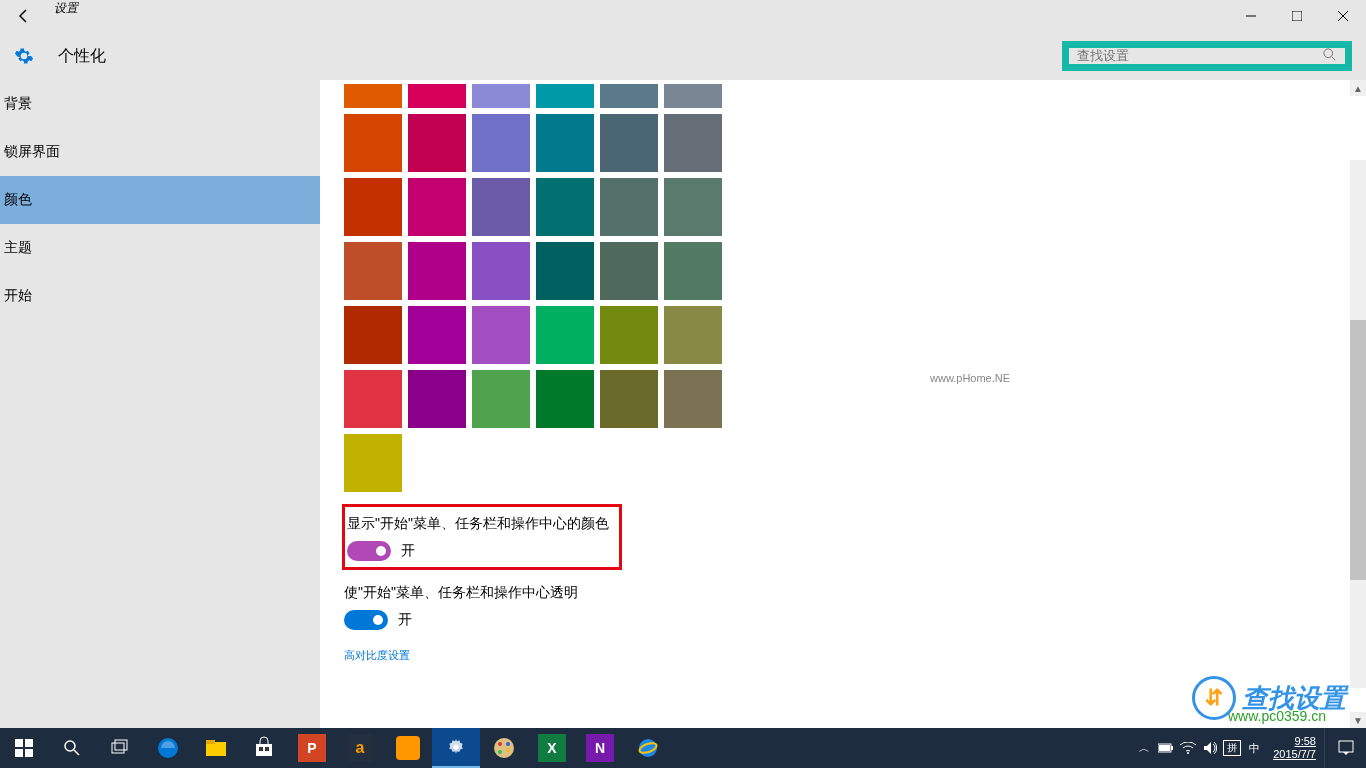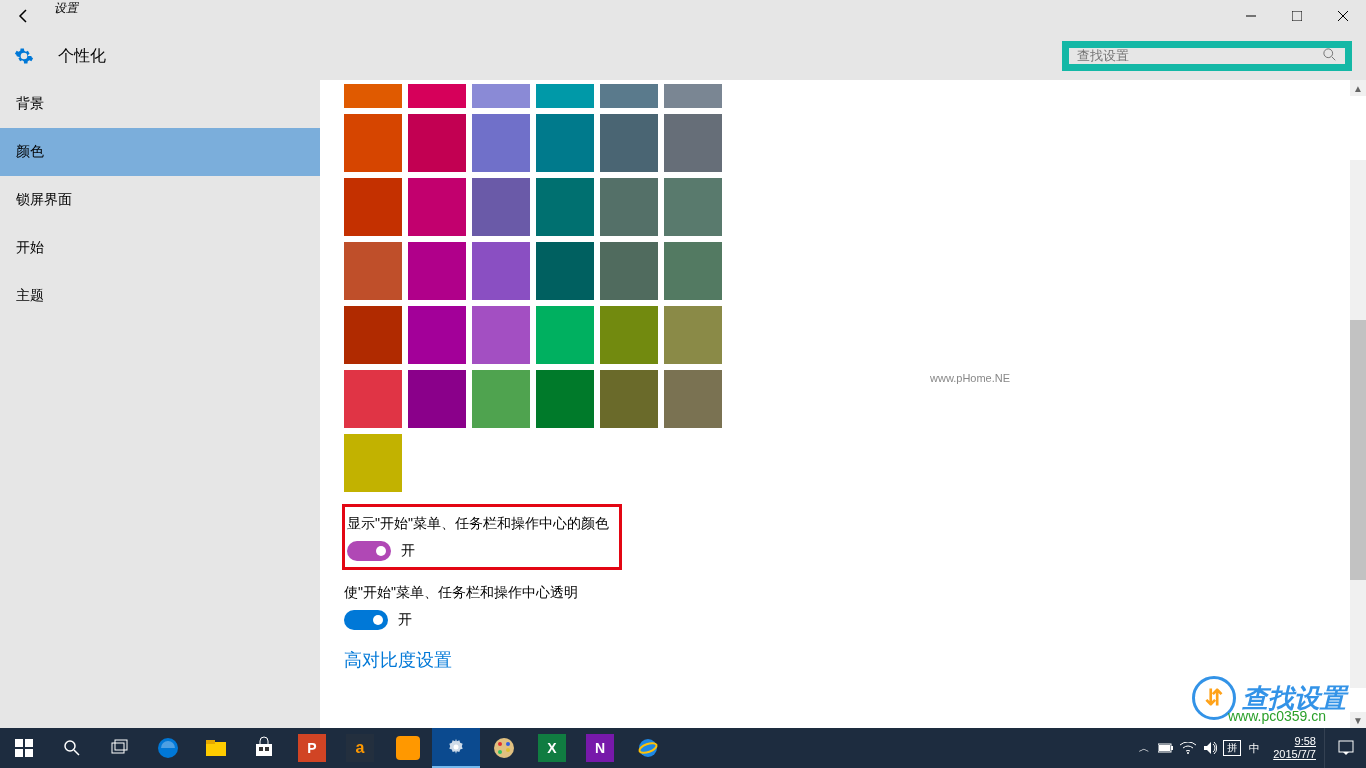--- a/index.html
+++ b/index.html
@@ -23,7 +23,7 @@
 .body-area { display: flex; height: calc(100% - 32px - 48px - 40px); position: relative; }
 
 .sidebar { width: 320px; background: #e6e6e6; }
-.nav-item { height: 48px; display: flex; align-items: center; padding-left: 16px; font-size: 14px; cursor: pointer; }
+.nav-item { height: 48px; display: flex; align-items: center; padding-left: 4px; font-size: 14px; cursor: pointer; }
 .nav-item.active { background: #7baedb; }
 
 .content { flex: 1; background: #fff; padding: 4px 24px 20px 24px; overflow-y: auto; position: relative; }

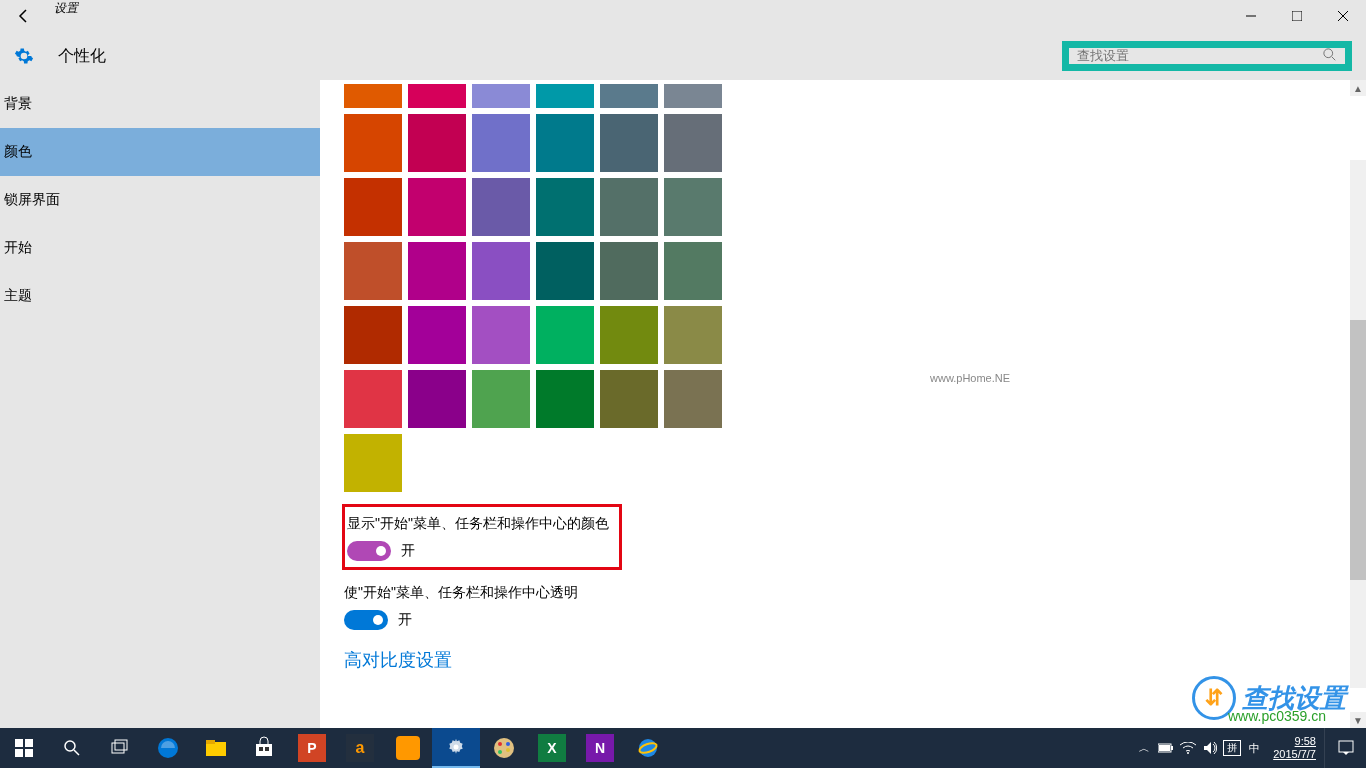--- a/index.html
+++ b/index.html
@@ -112,8 +112,8 @@
 <div class="body-area">
   <div class="sidebar">
     <div class="nav-item">背景</div>
+    <div class="nav-item">锁屏界面</div>
     <div class="nav-item active">颜色</div>
-    <div class="nav-item">锁屏界面</div>
     <div class="nav-item">开始</div>
     <div class="nav-item">主题</div>
   </div>

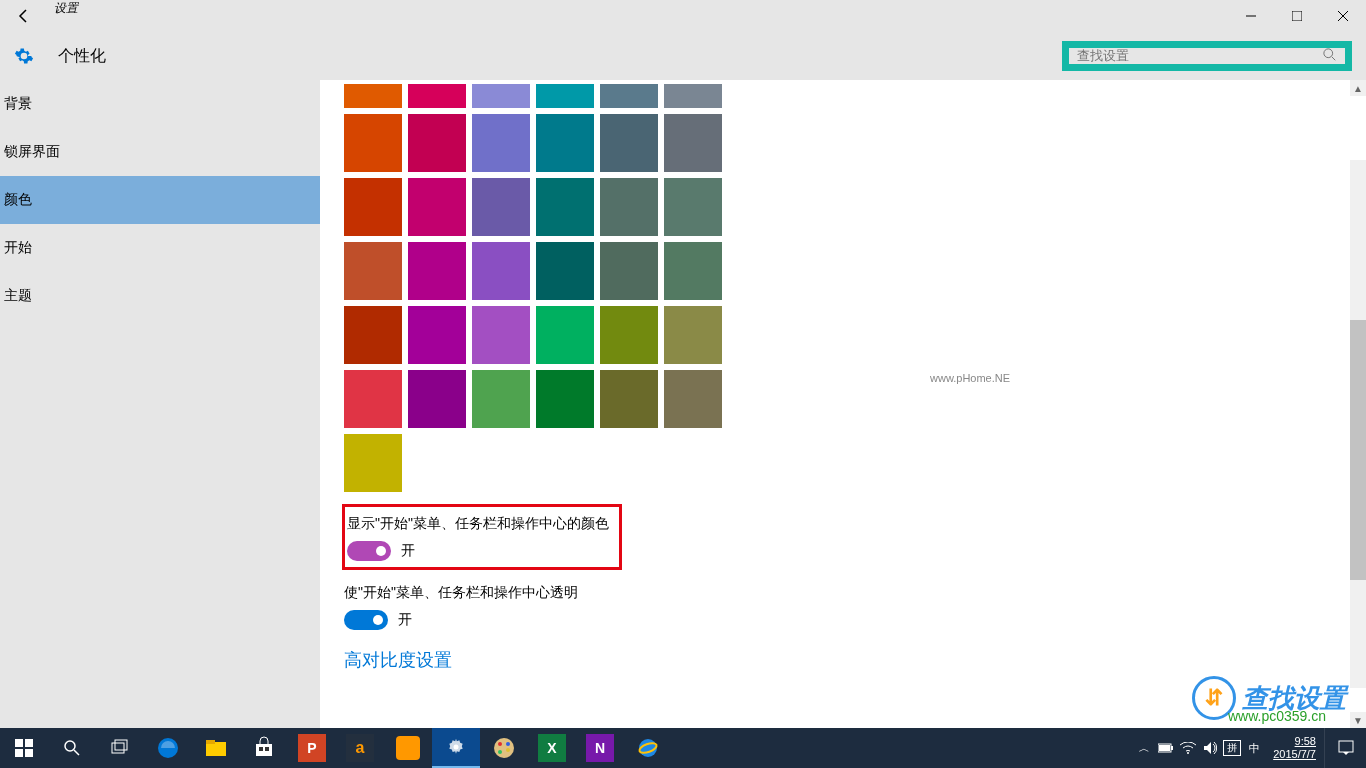--- a/index.html
+++ b/index.html
@@ -114,8 +114,8 @@
     <div class="nav-item">背景</div>
     <div class="nav-item">锁屏界面</div>
     <div class="nav-item active">颜色</div>
+    <div class="nav-item">主题</div>
     <div class="nav-item">开始</div>
-    <div class="nav-item">主题</div>
   </div>
 
   <div class="content">

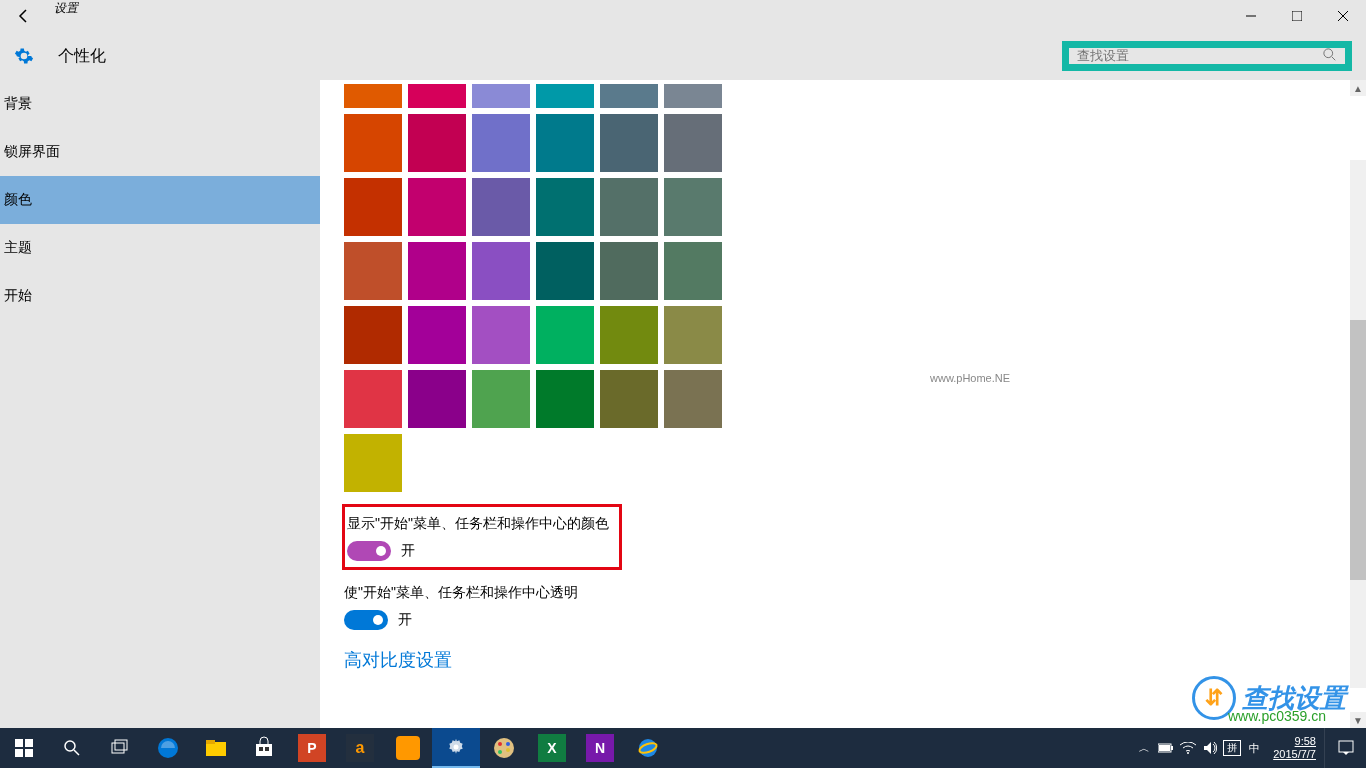--- a/index.html
+++ b/index.html
@@ -43,7 +43,7 @@
 .toggle-text { font-size: 14px; }
 
 .setting-block { margin-top: 14px; }
-.link-text { color: #0078d7; font-size: 18px; cursor: pointer; margin-top: 18px; display: inline-block; }
+.link-text { color: #0078d7; font-size: 11px; cursor: pointer; margin-top: 18px; display: inline-block; }
 
 .scrollbar-track { position: absolute; right: 0; top: 80px; width: 16px; height: calc(100% - 120px); background: #f0f0f0; }
 .scrollbar-thumb { position: absolute; width: 16px; background: #c2c2c2; left: 0; }

